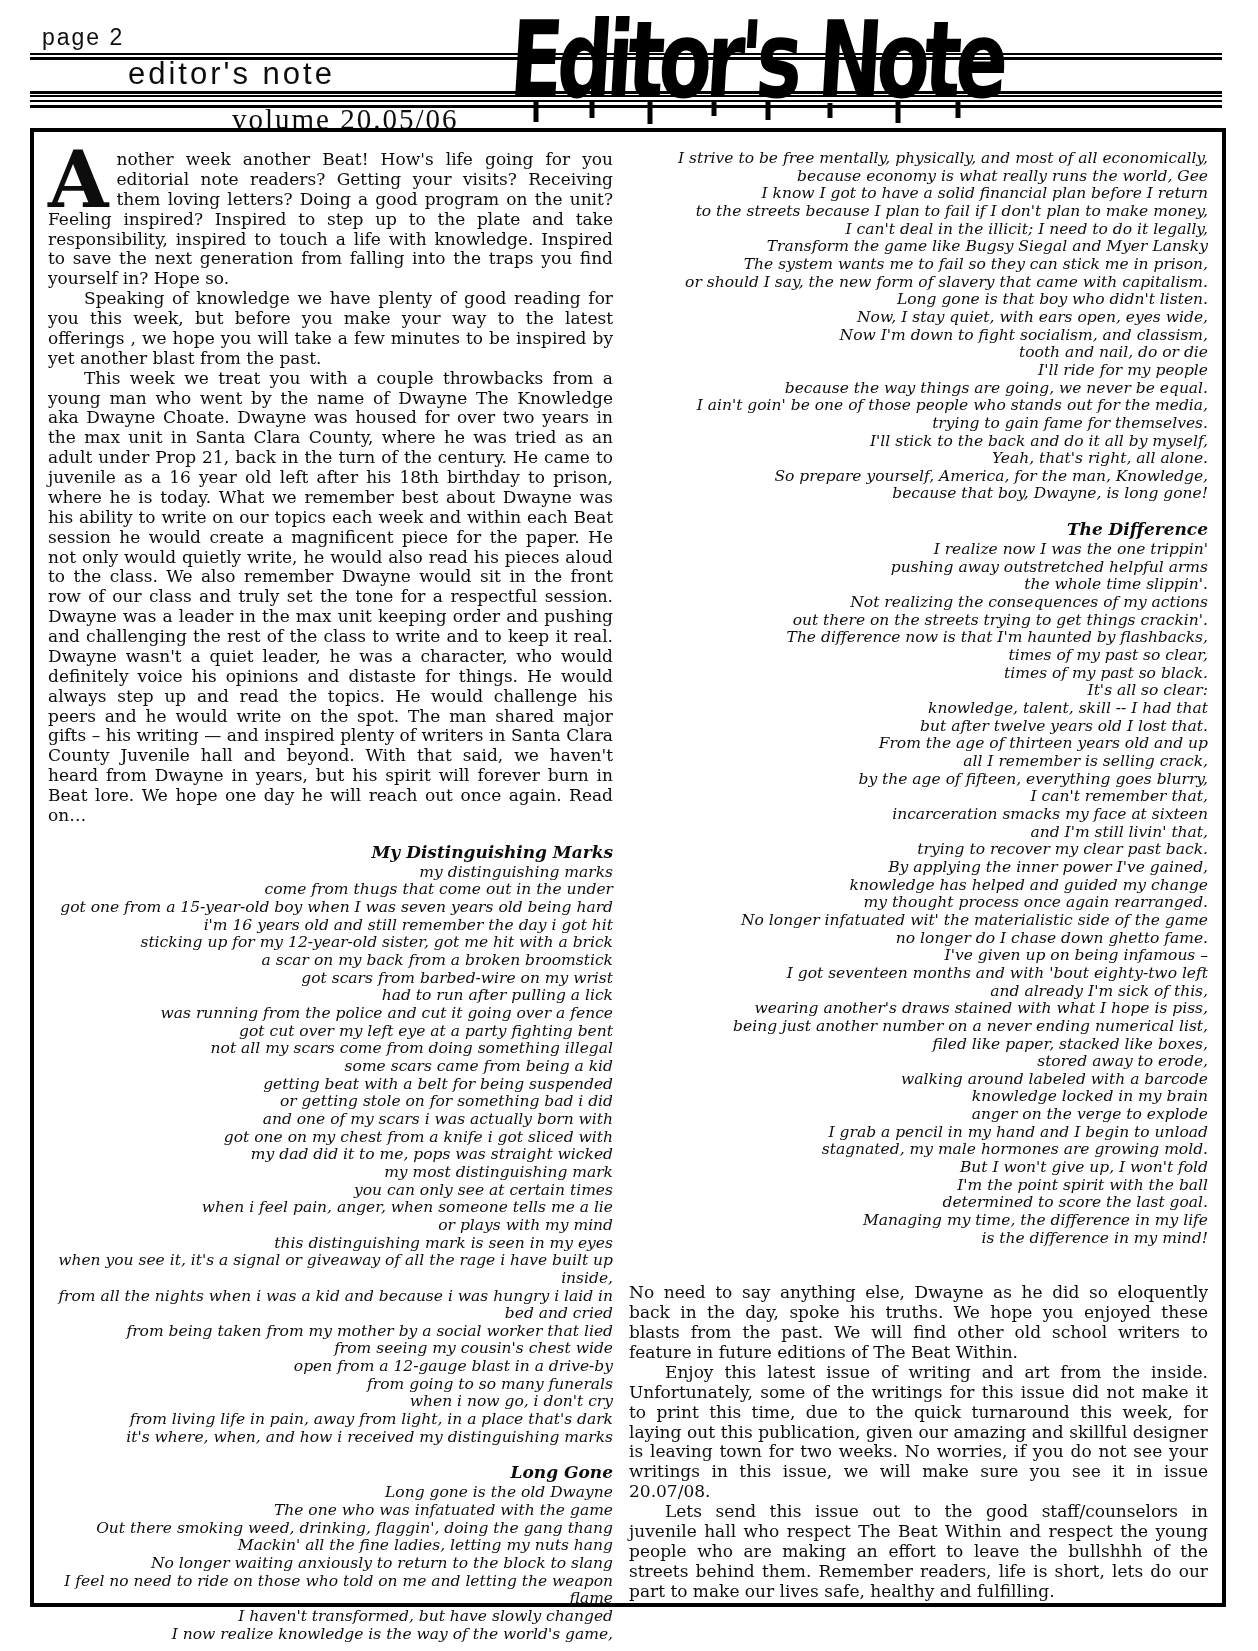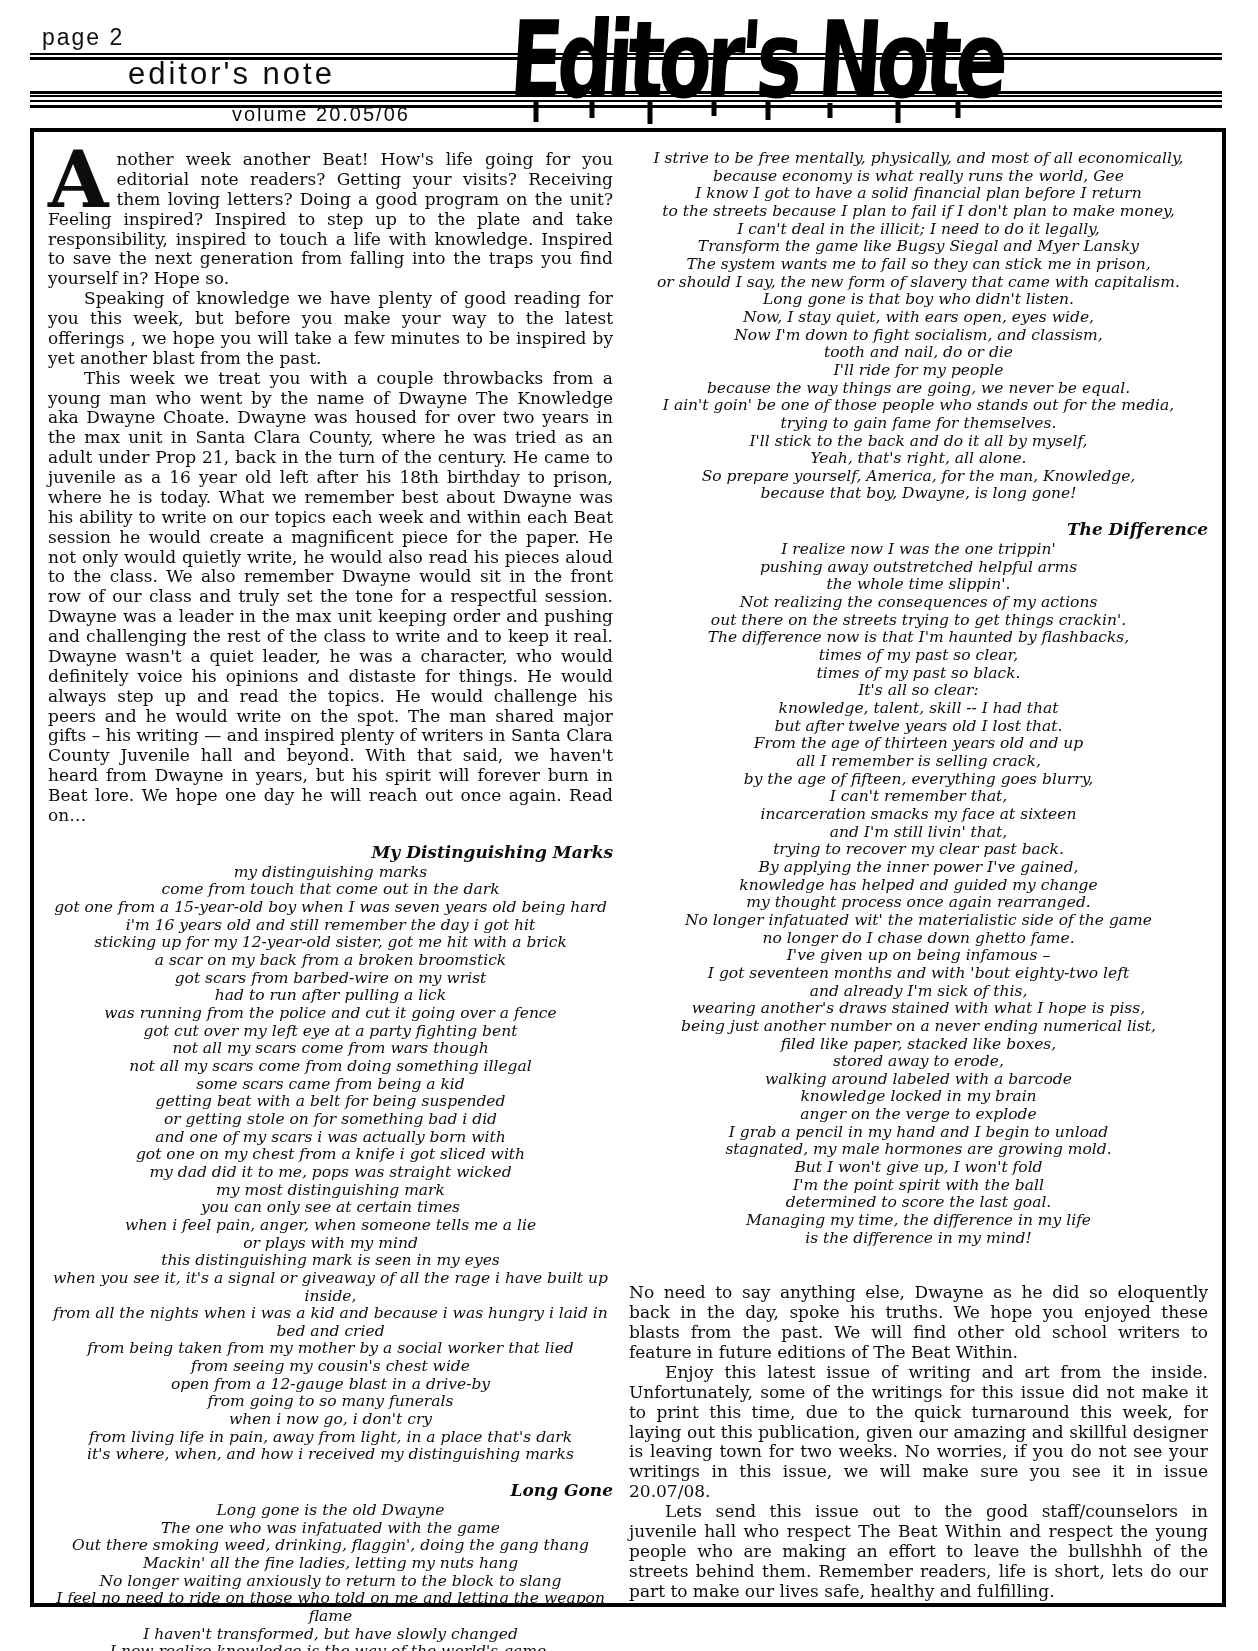--- a/index.html
+++ b/index.html
@@ -29,7 +29,7 @@
   .rule-c{top:105px;height:3px;}
   .volume-label{
     position:absolute;left:232px;top:103px;
-    font-family:Liberation Sans, sans-serif;font-size:20px;letter-spacing:2px;
+    font-family:Liberation Serif, serif;font-size:29px;letter-spacing:2px;
   }
   .graffiti{position:absolute;left:500px;top:0px;z-index:3;}
   

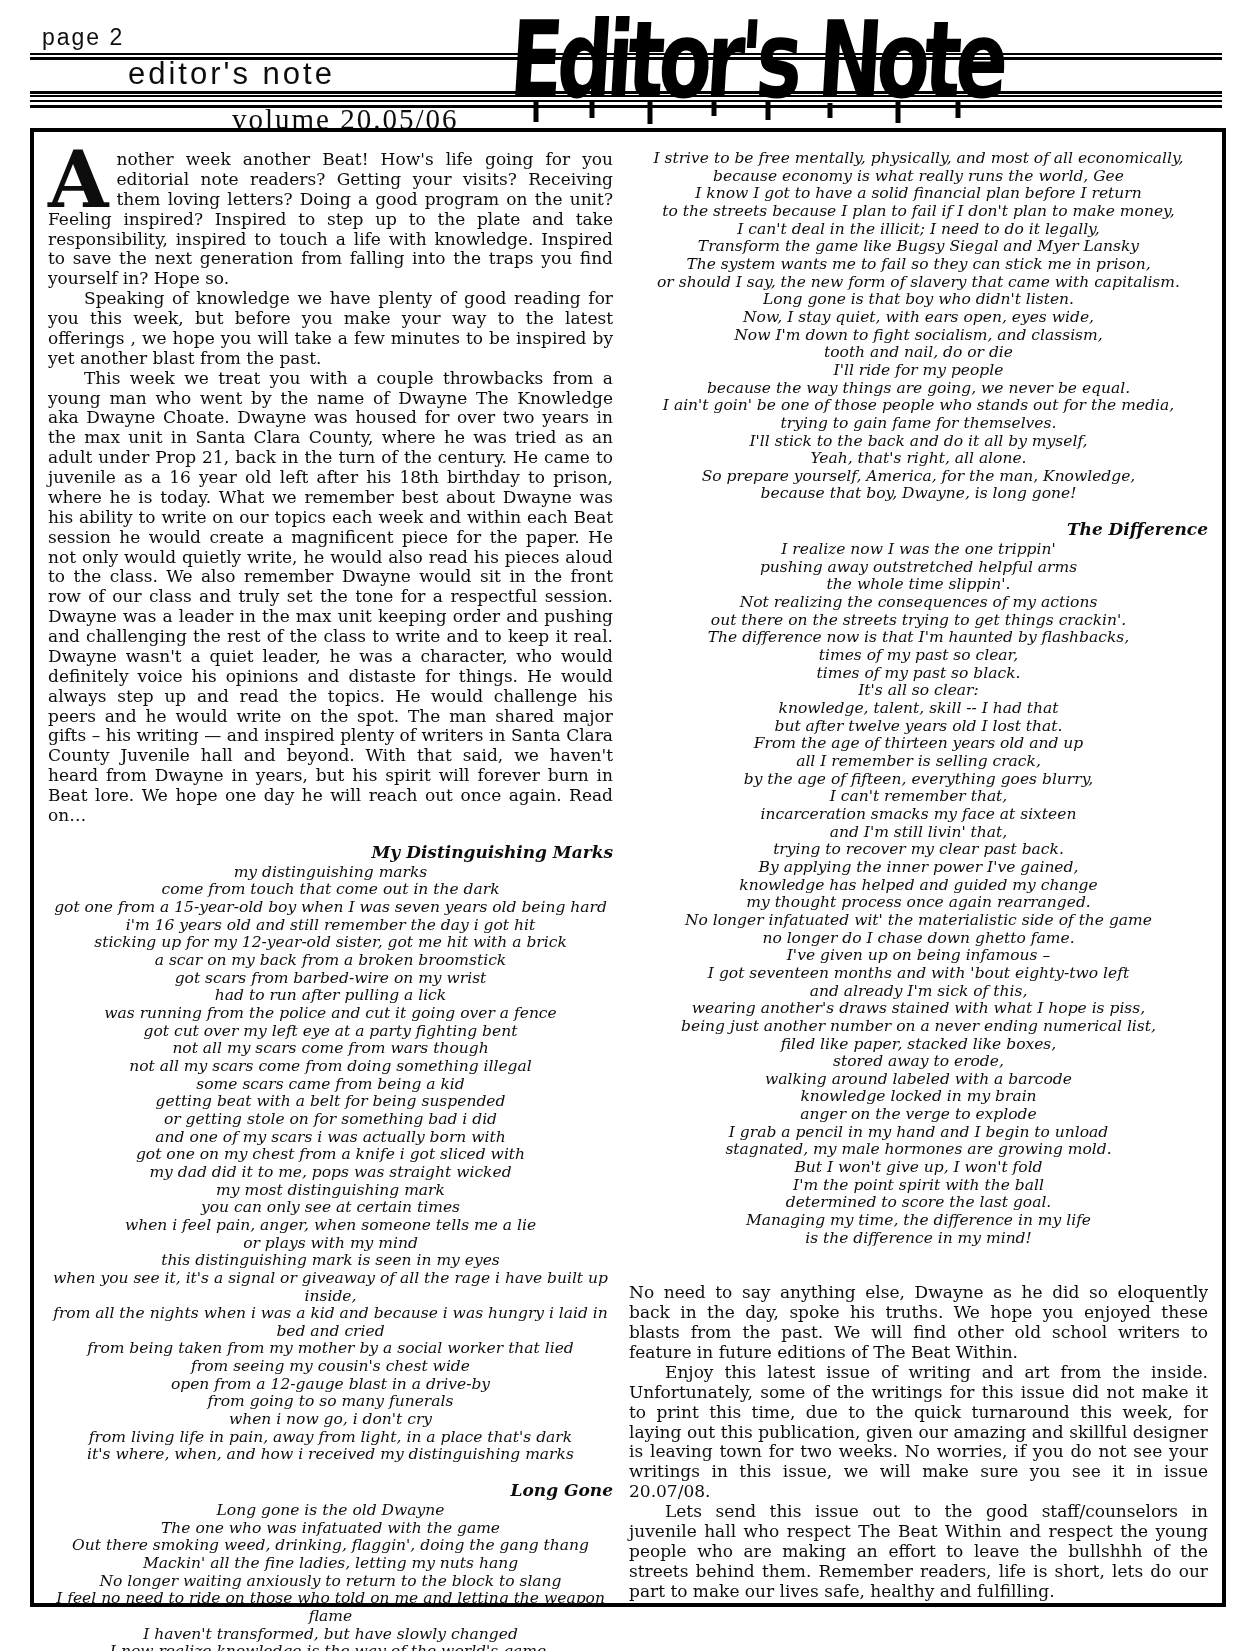--- a/index.html
+++ b/index.html
@@ -49,7 +49,7 @@
     padding:2px 8px 0 0;
   }
   .poem{
-    text-align:center;font-style:italic;font-size:15.5px;line-height:1.14;
+    text-align:right;font-style:italic;font-size:15.5px;line-height:1.14;
   }
   .poem-line{min-height:17px;}
   .poem-title{

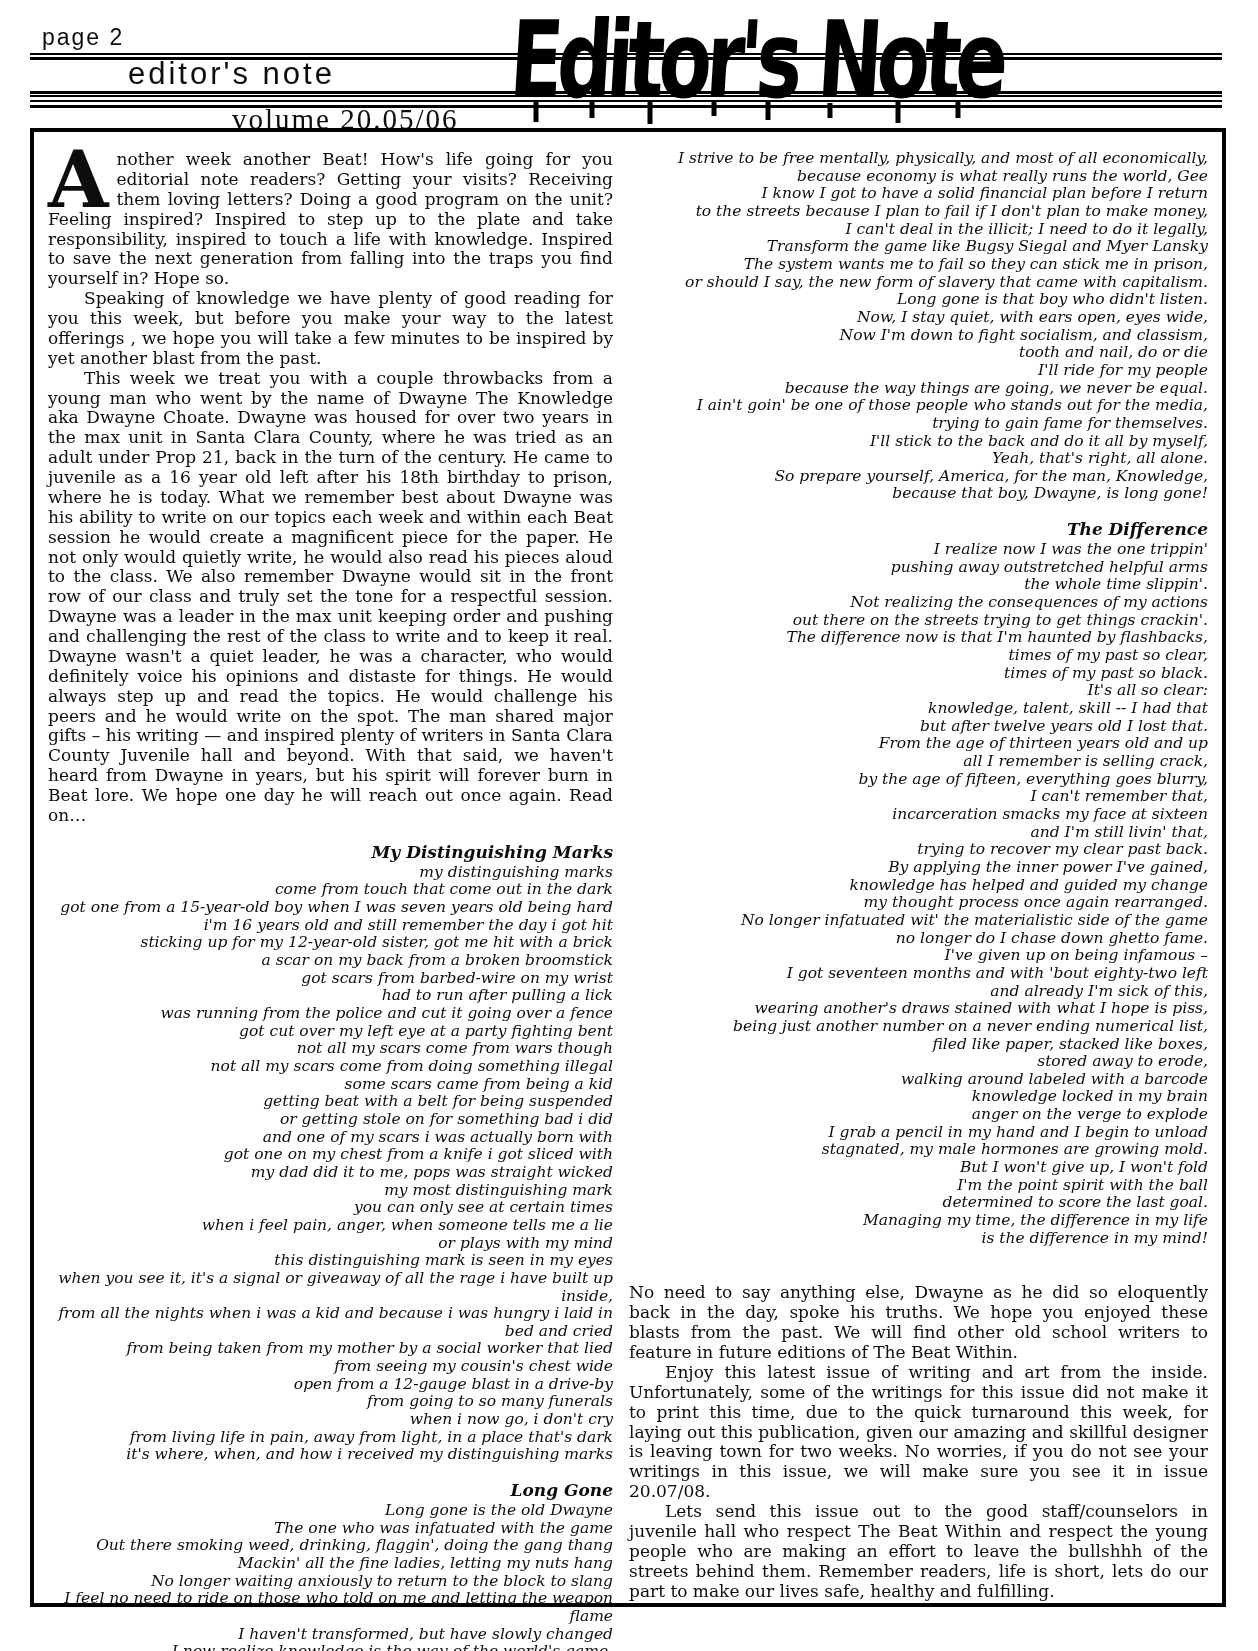--- a/index.html
+++ b/index.html
@@ -91,7 +91,7 @@
     <div class="poem-title">My Distinguishing Marks</div>
     <div class="poem">
         <div class="poem-line">my distinguishing marks</div>
-        <div class="poem-line">come from touch that come out in the dark</div>
+        <div class="poem-line">come from thugs that come out in the under</div>
         <div class="poem-line">got one from a 15-year-old boy when I was seven years old being hard</div>
         <div class="poem-line">i'm 16 years old and still remember the day i got hit</div>
         <div class="poem-line">sticking up for my 12-year-old sister, got me hit with a brick</div>

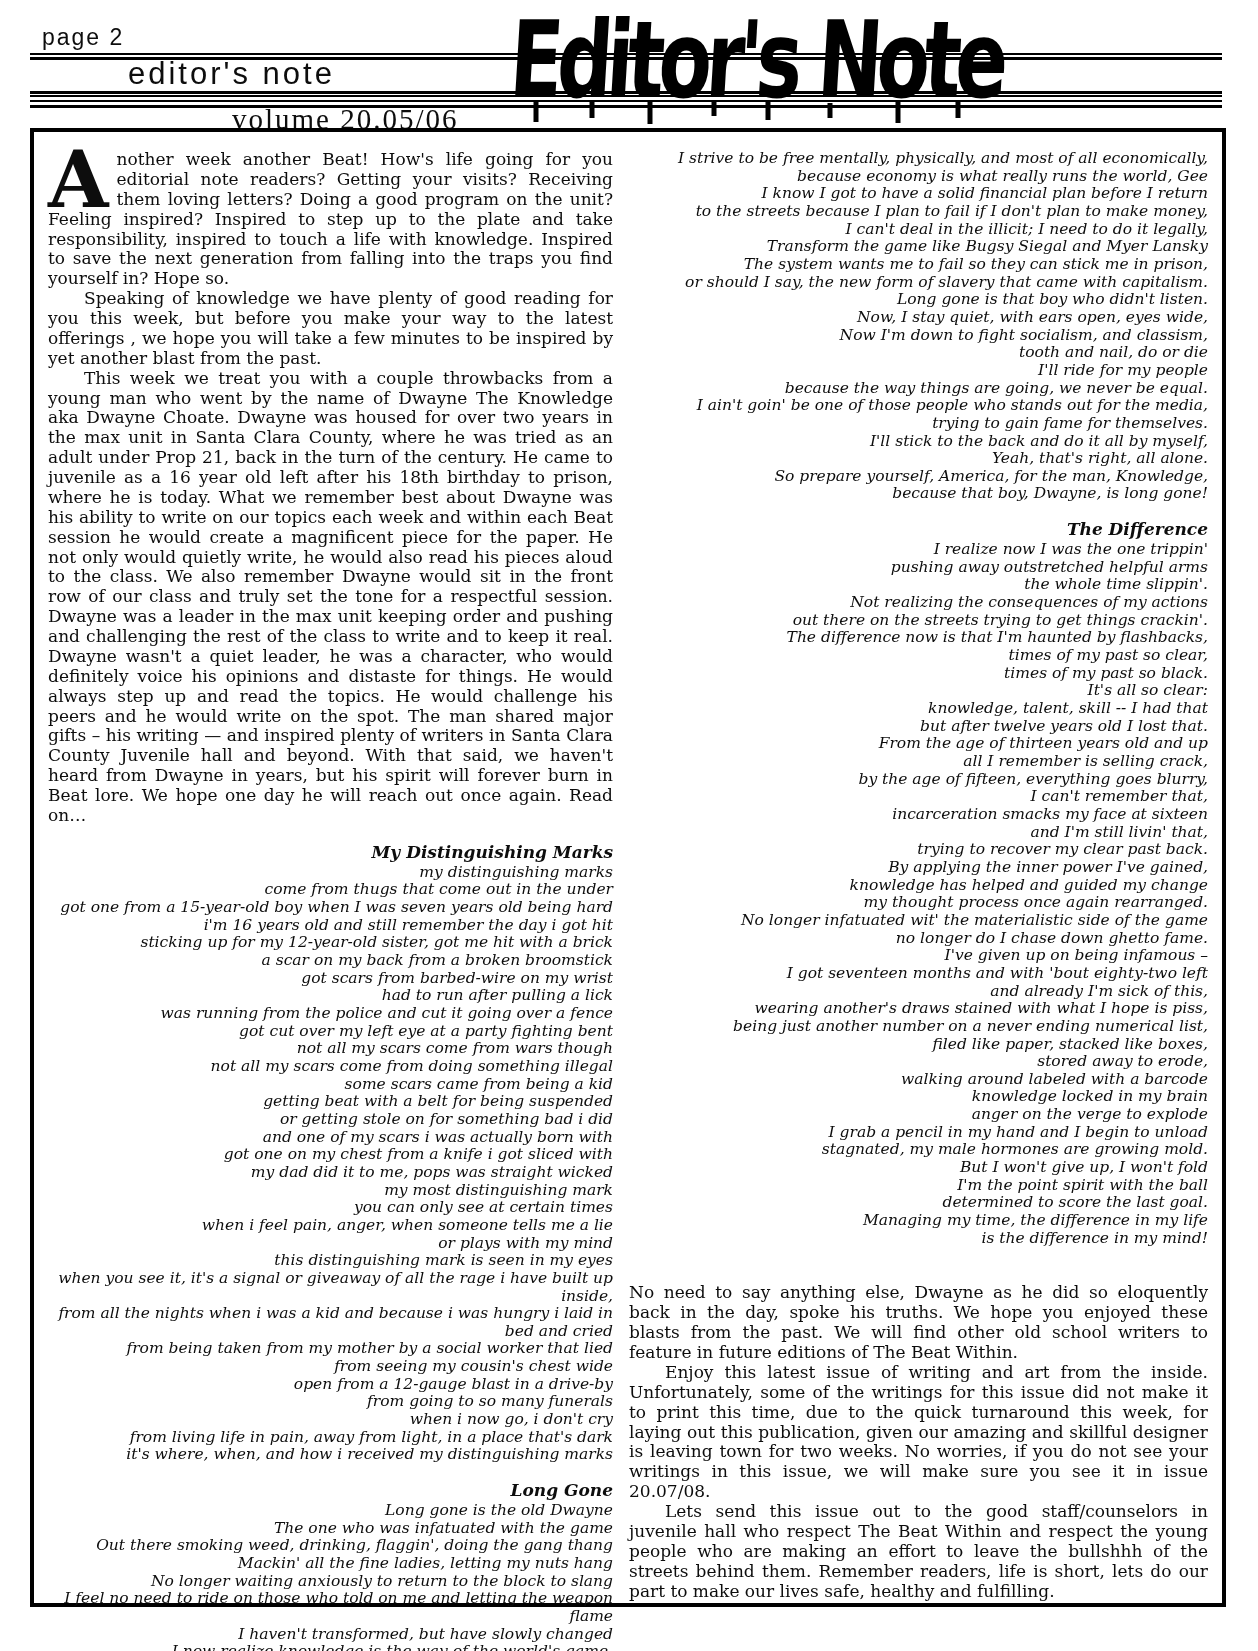--- a/index.html
+++ b/index.html
@@ -100,7 +100,6 @@
         <div class="poem-line">had to run after pulling a lick</div>
         <div class="poem-line">was running from the police and cut it going over a fence</div>
         <div class="poem-line">got cut over my left eye at a party fighting bent</div>
-        <div class="poem-line">not all my scars come from wars though</div>
         <div class="poem-line">not all my scars come from doing something illegal</div>
         <div class="poem-line">some scars came from being a kid</div>
         <div class="poem-line">getting beat with a belt for being suspended</div>

